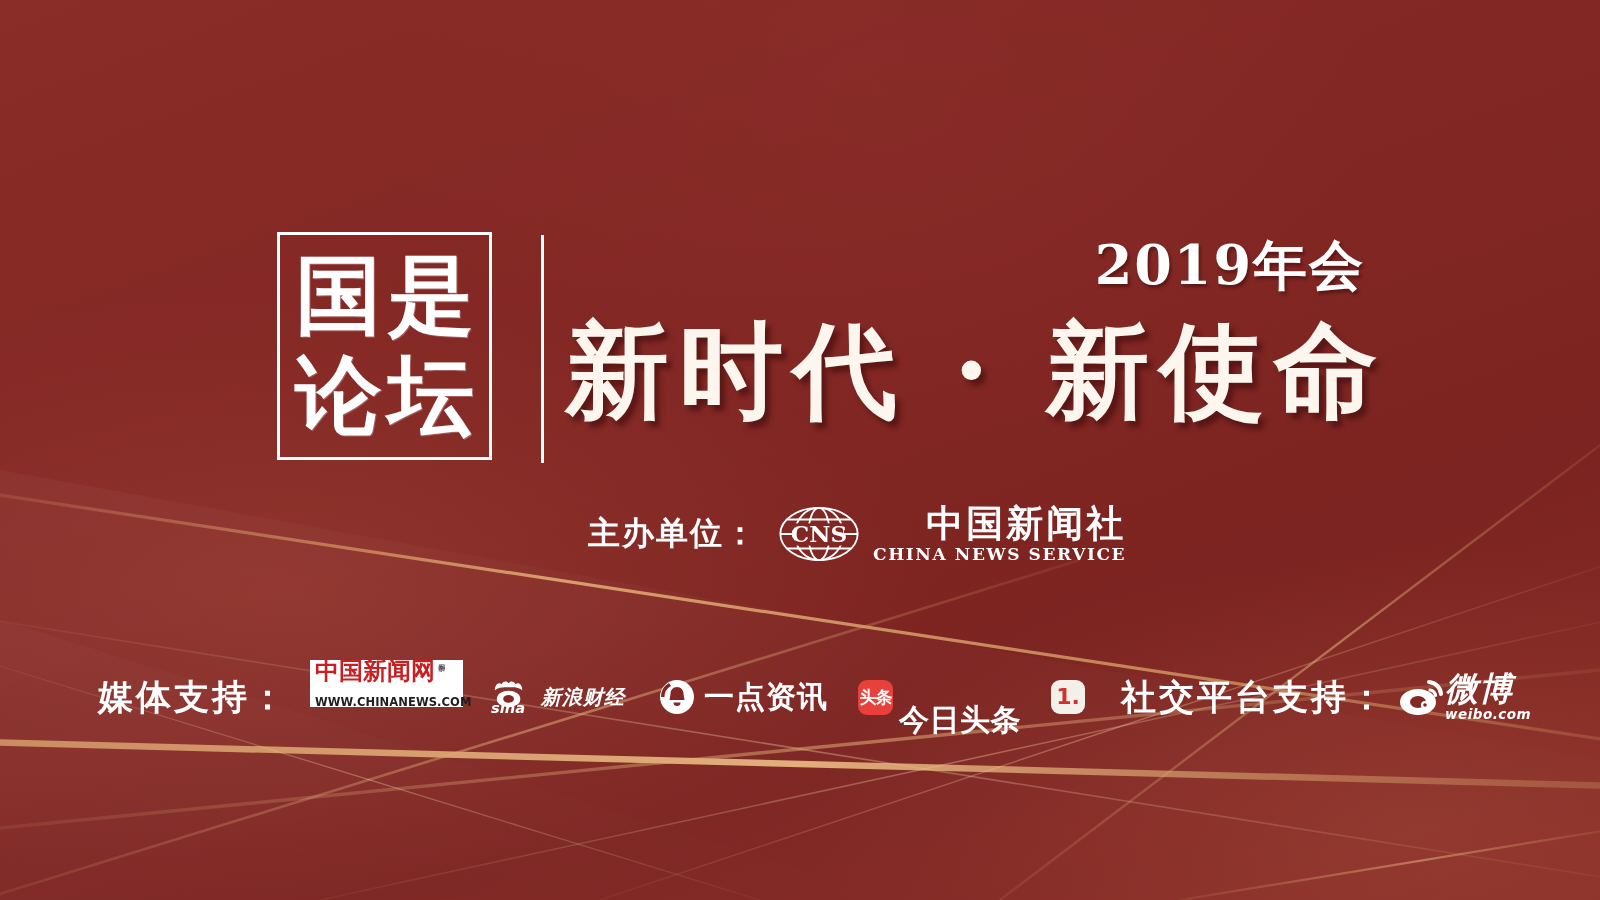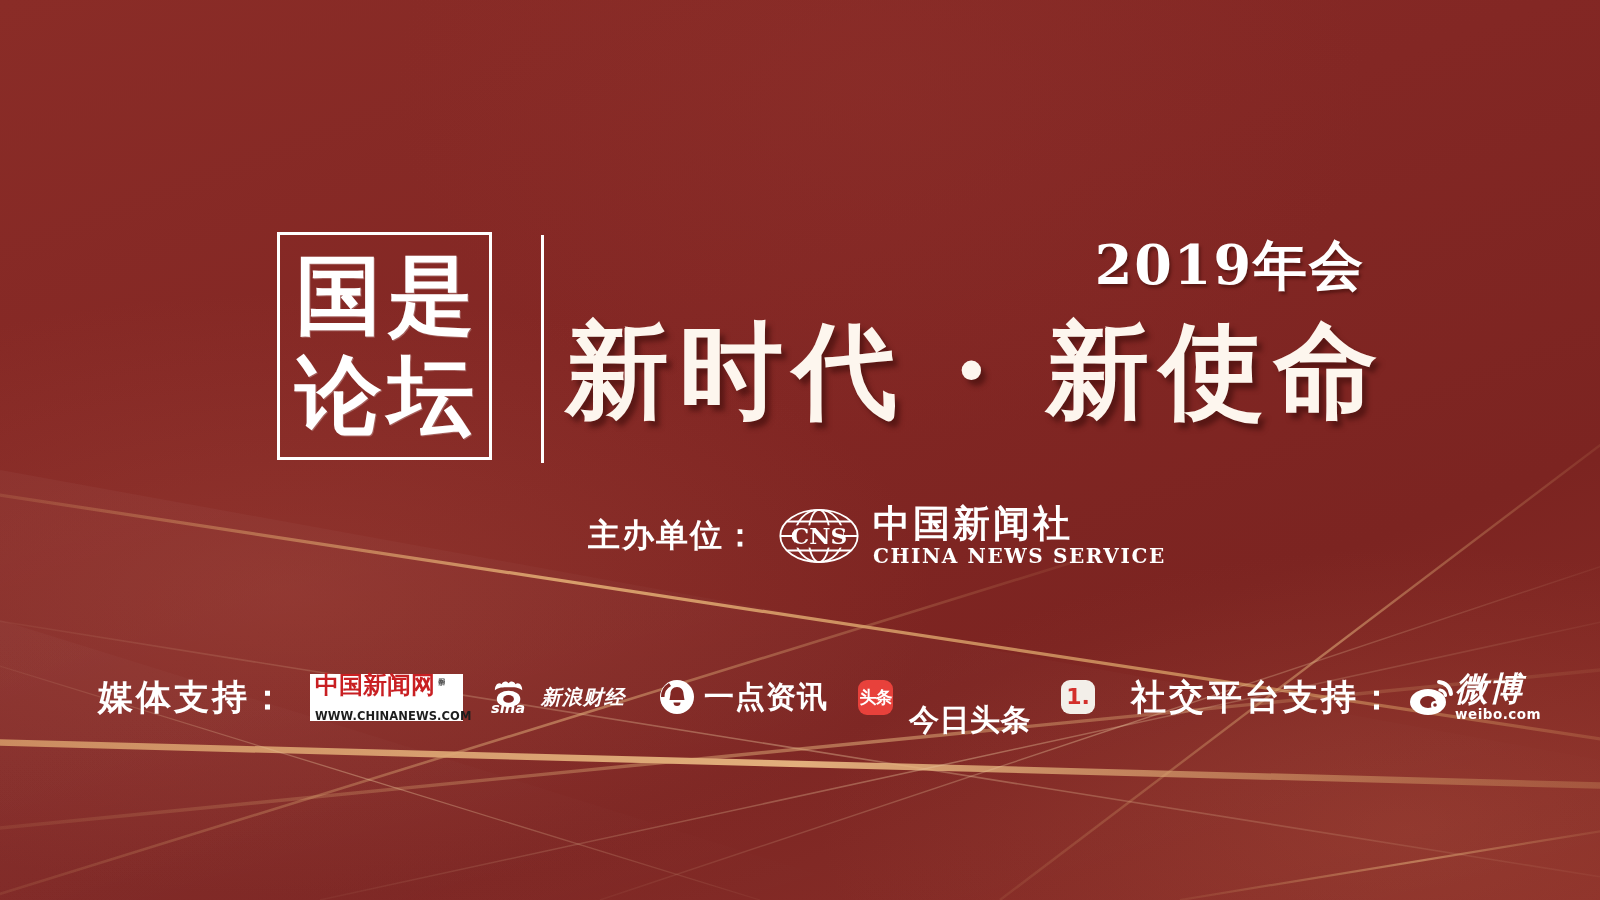--- a/index.html
+++ b/index.html
@@ -68,7 +68,7 @@
   }
   .cns-logo{display:flex;align-items:center;gap:13px;}
   .cns-globe{width:82px;height:58px;}
-  .cns-words{display:flex;flex-direction:column;align-items:flex-start;line-height:1;}
+  .cns-words{display:flex;flex-direction:column;align-items:flex-end;line-height:1;}
   .cns-cn{
     color:#ffffff;font-size:37px;font-weight:700;letter-spacing:3px;
     font-family:"DejaVu Serif","Liberation Serif",serif;

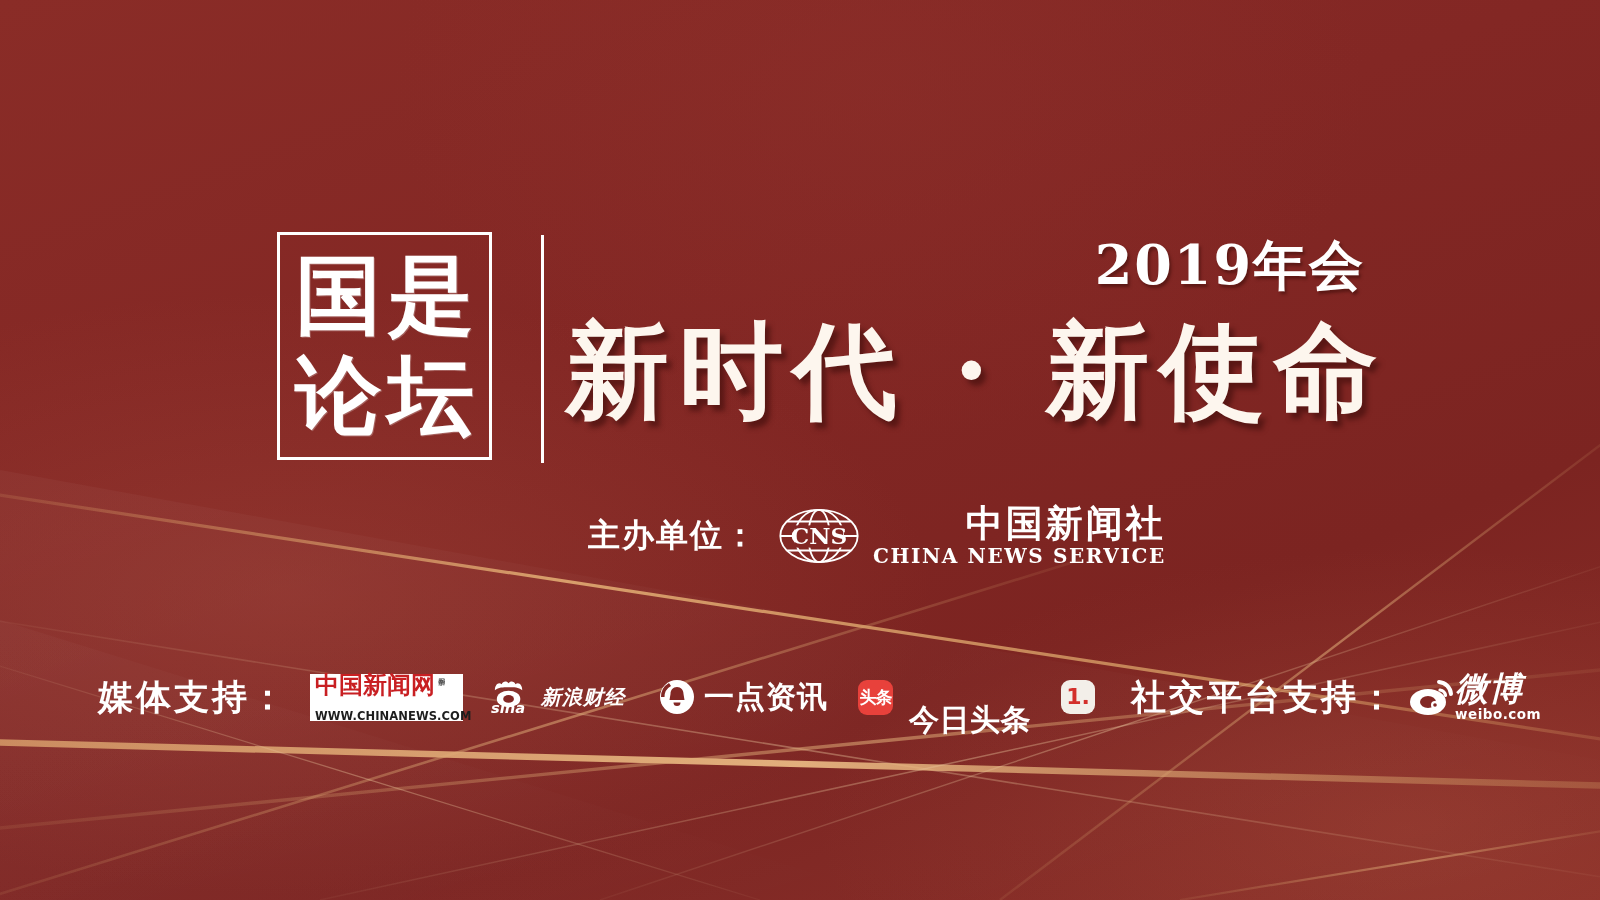--- a/index.html
+++ b/index.html
@@ -74,7 +74,7 @@
     font-family:"DejaVu Serif","Liberation Serif",serif;
   }
   .cns-en{
-    color:#ffffff;font-size:20px;font-weight:700;letter-spacing:1.6px;
+    color:#ffffff;font-size:17px;font-weight:700;letter-spacing:1.6px;
     margin-top:4px;
     font-family:"DejaVu Serif","Liberation Serif",serif;
   }

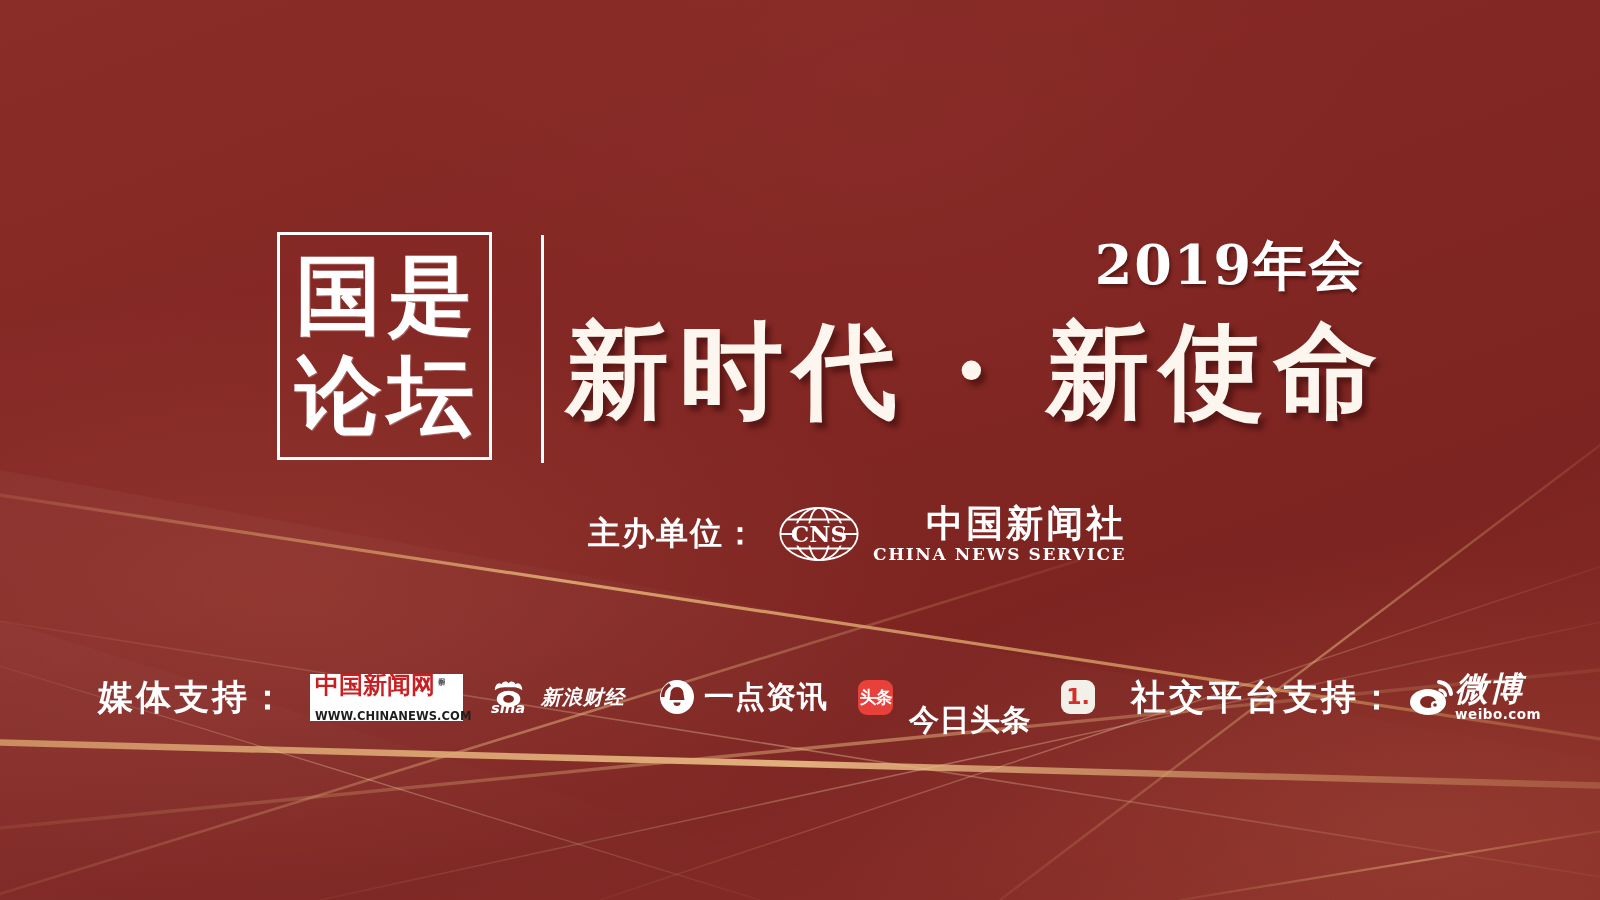--- a/index.html
+++ b/index.html
@@ -90,7 +90,7 @@
   }
   .media-label{margin-left:53px;}
   .social-label{margin-left:36px;}
-  .logo-row{display:flex;align-items:center;}
+  .logo-row{display:flex;}
   
   .chinanews{
     margin-left:22px;background:#ffffff;

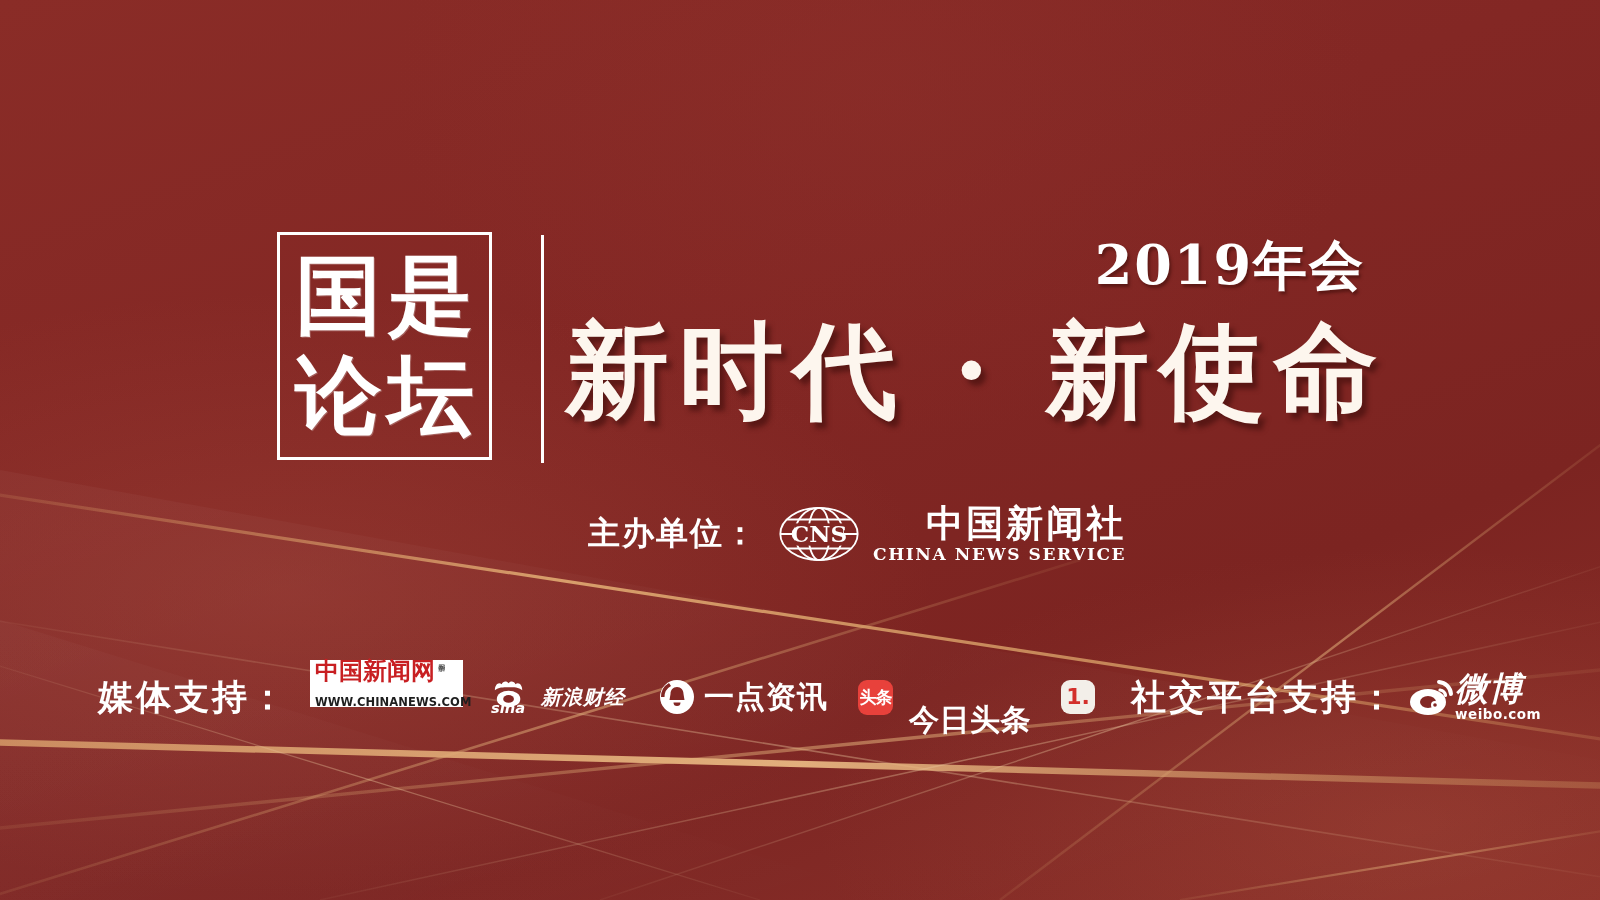--- a/index.html
+++ b/index.html
@@ -130,7 +130,7 @@
     font-family:"DejaVu Sans","Liberation Sans",sans-serif;
   }
   
-  .toutiao{margin-left:30px;display:flex;align-items:center;gap:16px;}
+  .toutiao{margin-left:30px;display:flex;align-items:center;gap:6px;}
   .tt-badge{
     width:35px;height:35px;border-radius:9px;background:#e8413b;
     display:flex;align-items:center;justify-content:center;

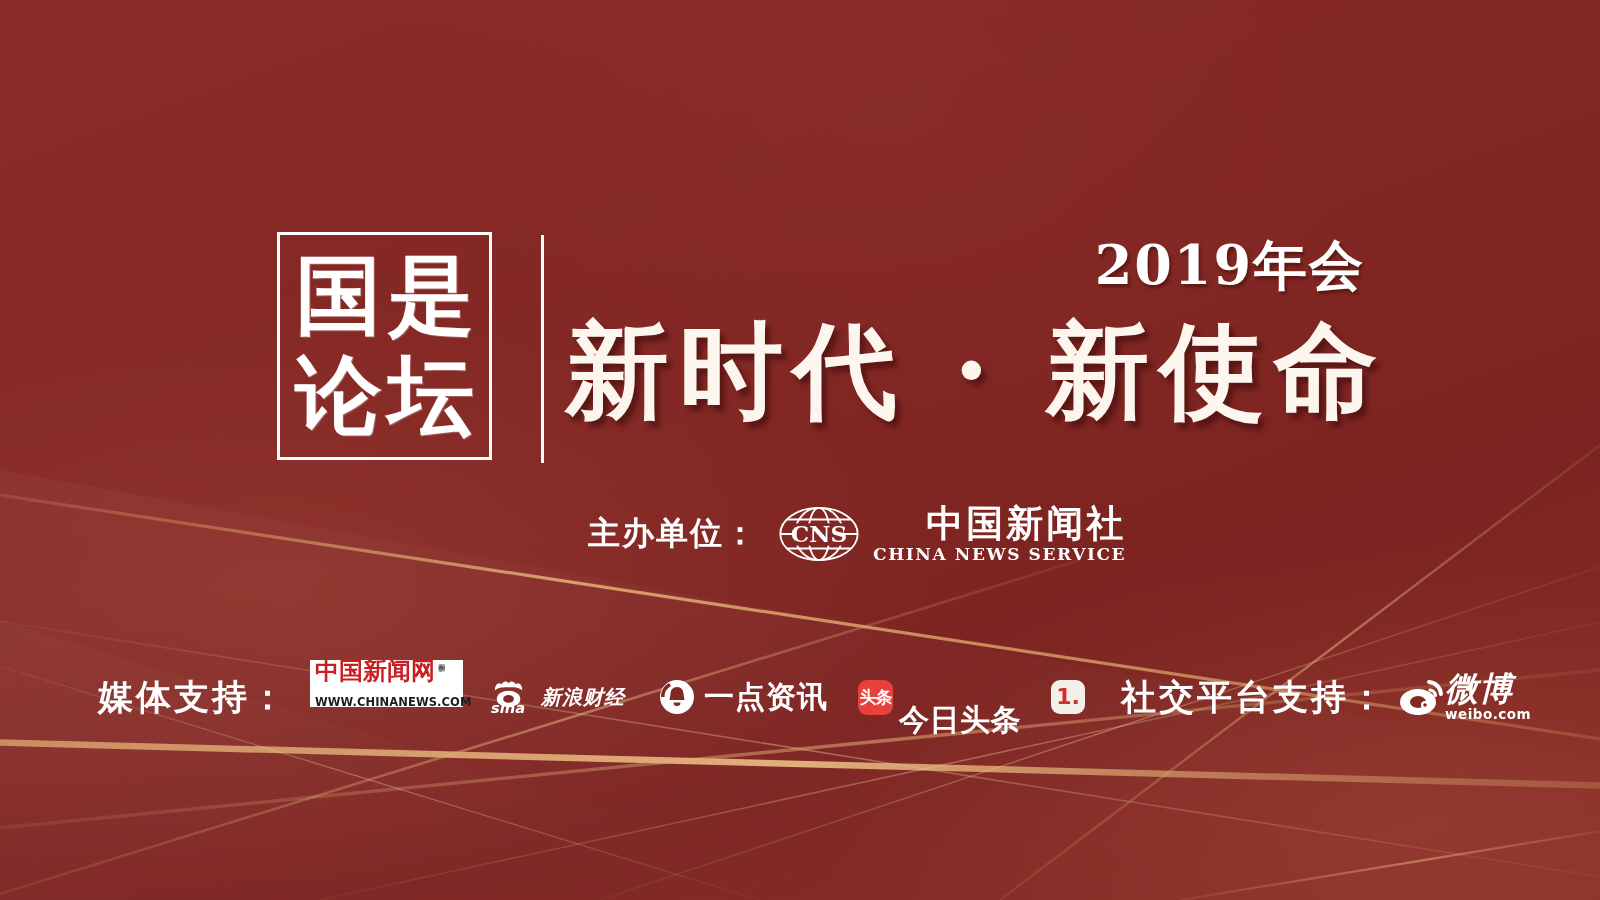--- a/index.html
+++ b/index.html
@@ -163,7 +163,7 @@
     font-family:"DejaVu Serif","Liberation Serif",serif;
   }
   .wb-url{
-    color:#ffffff;font-weight:700;font-size:13.5px;
+    color:#ffffff;font-weight:700;font-size:13.5px;font-style:italic;
     letter-spacing:0.5px;margin-top:3px;text-align:right;
     font-family:"DejaVu Sans","Liberation Sans",sans-serif;
   }

